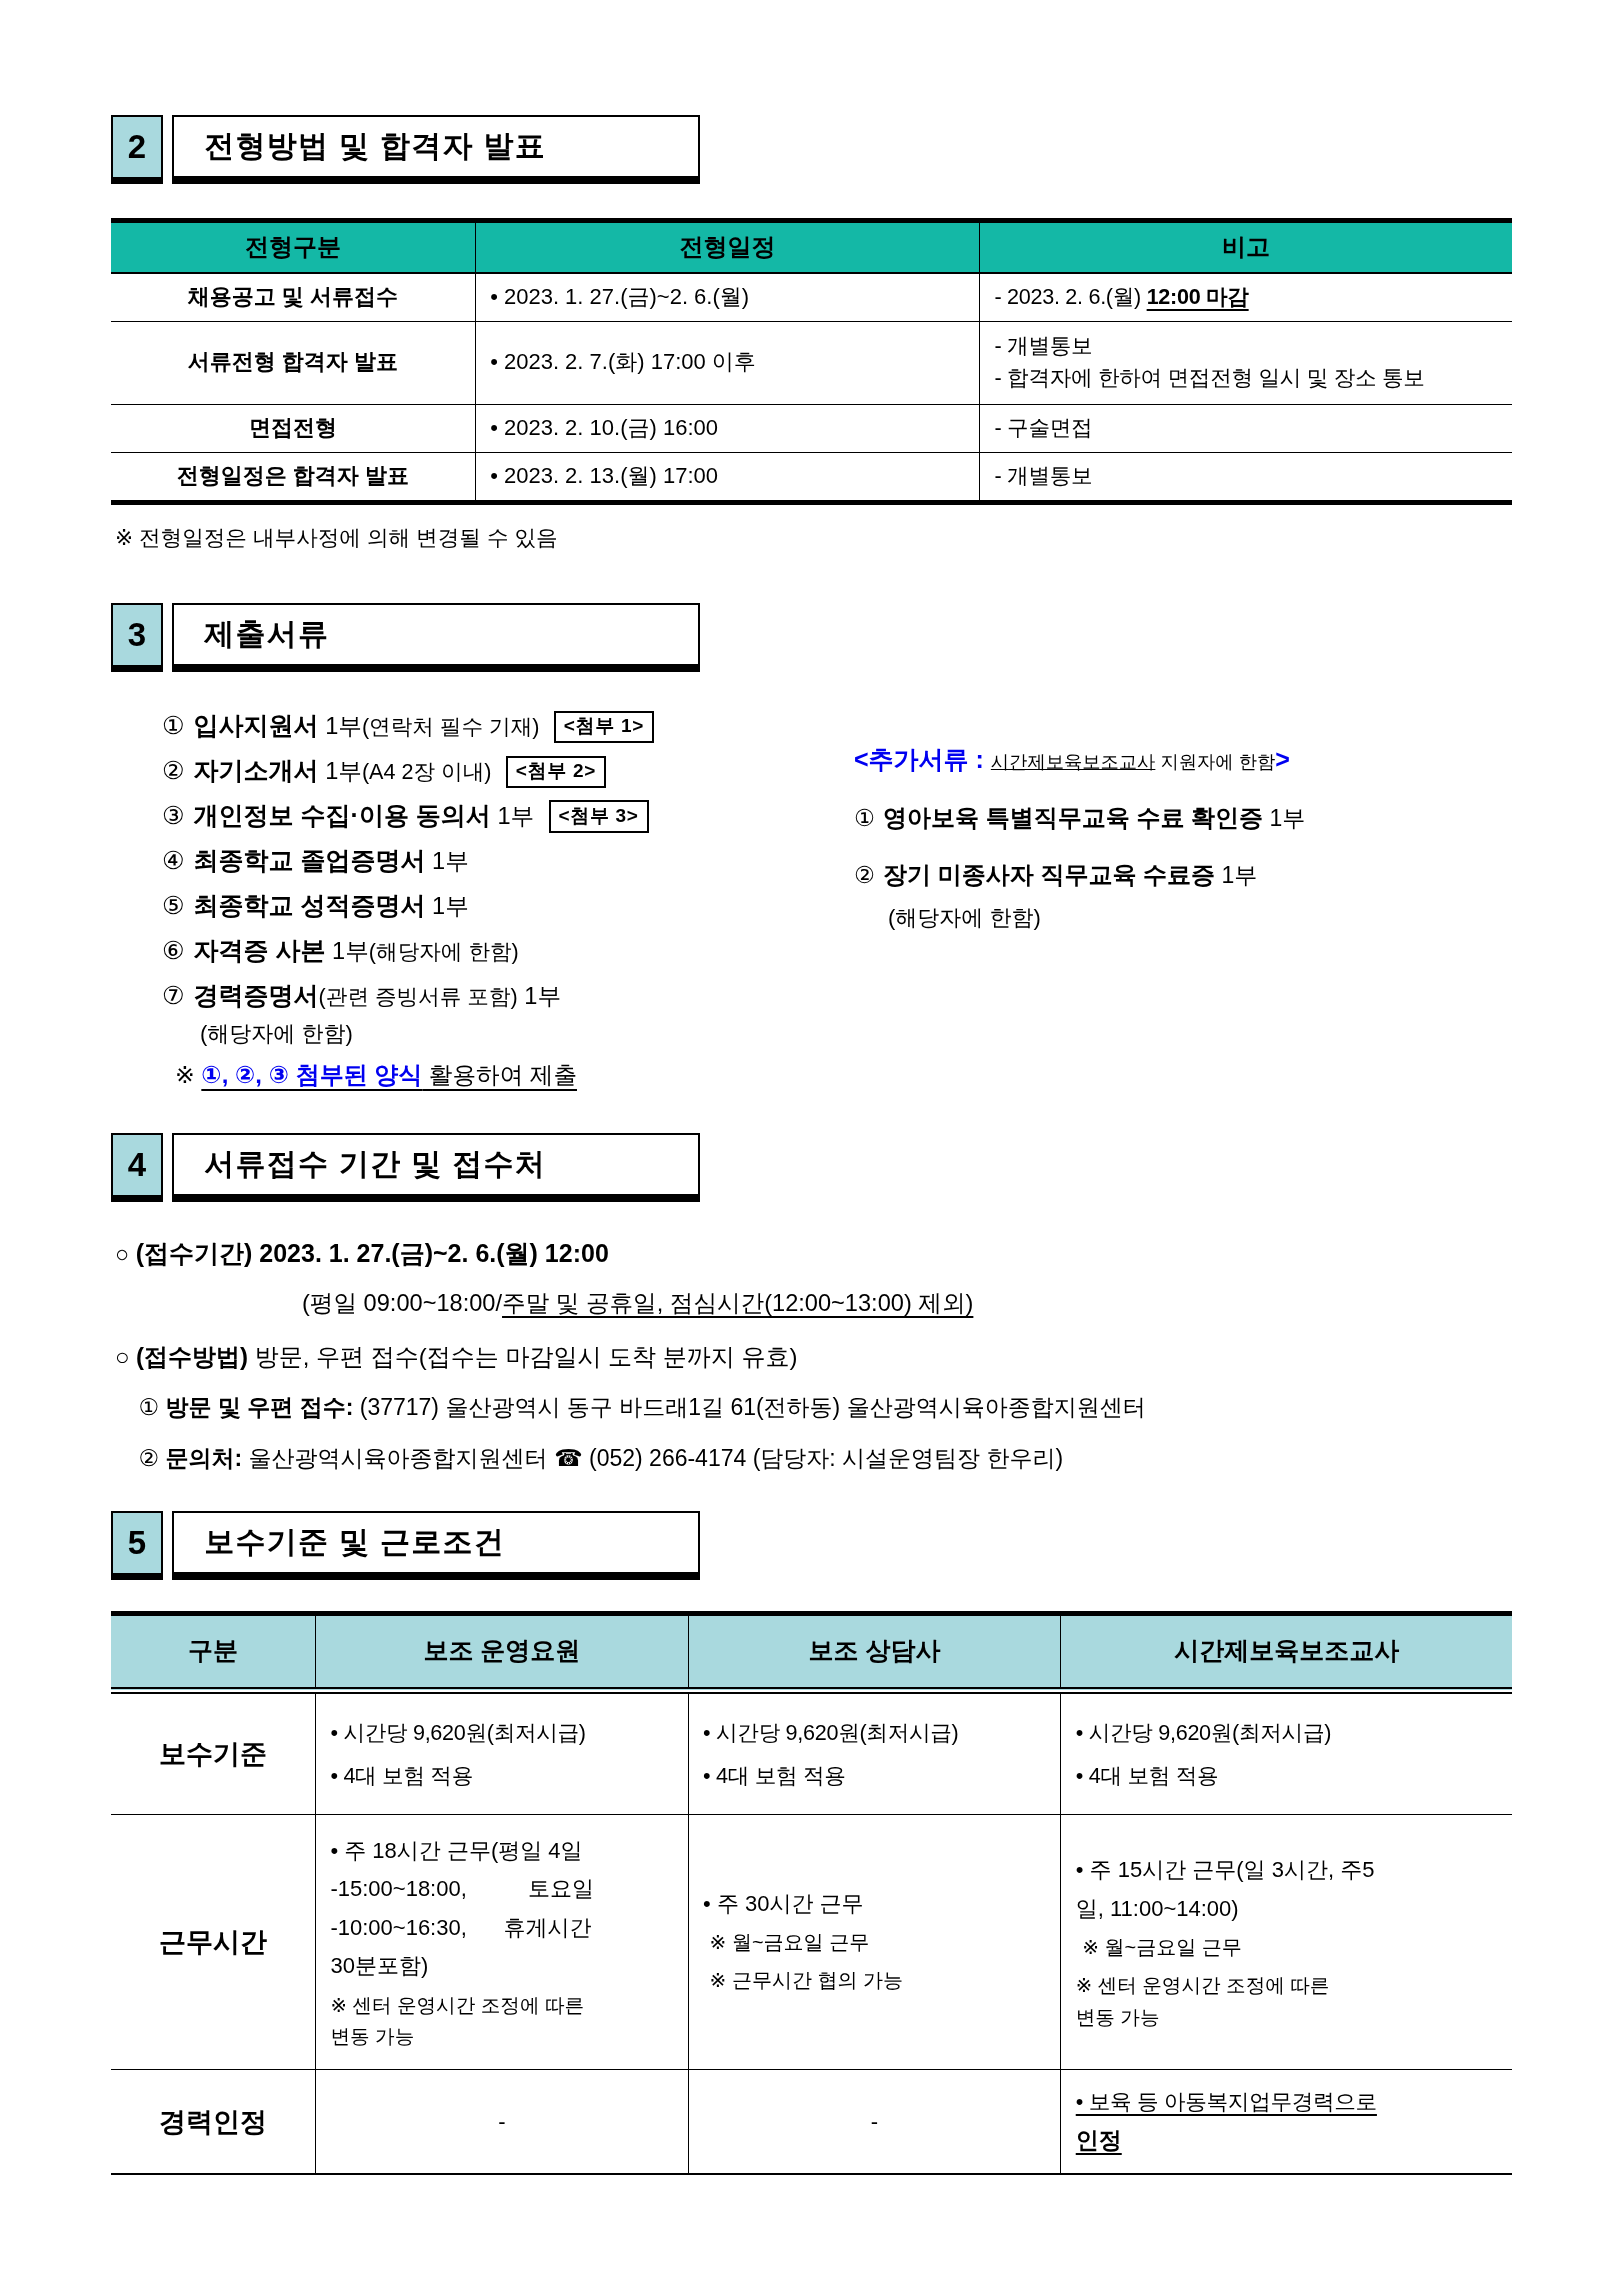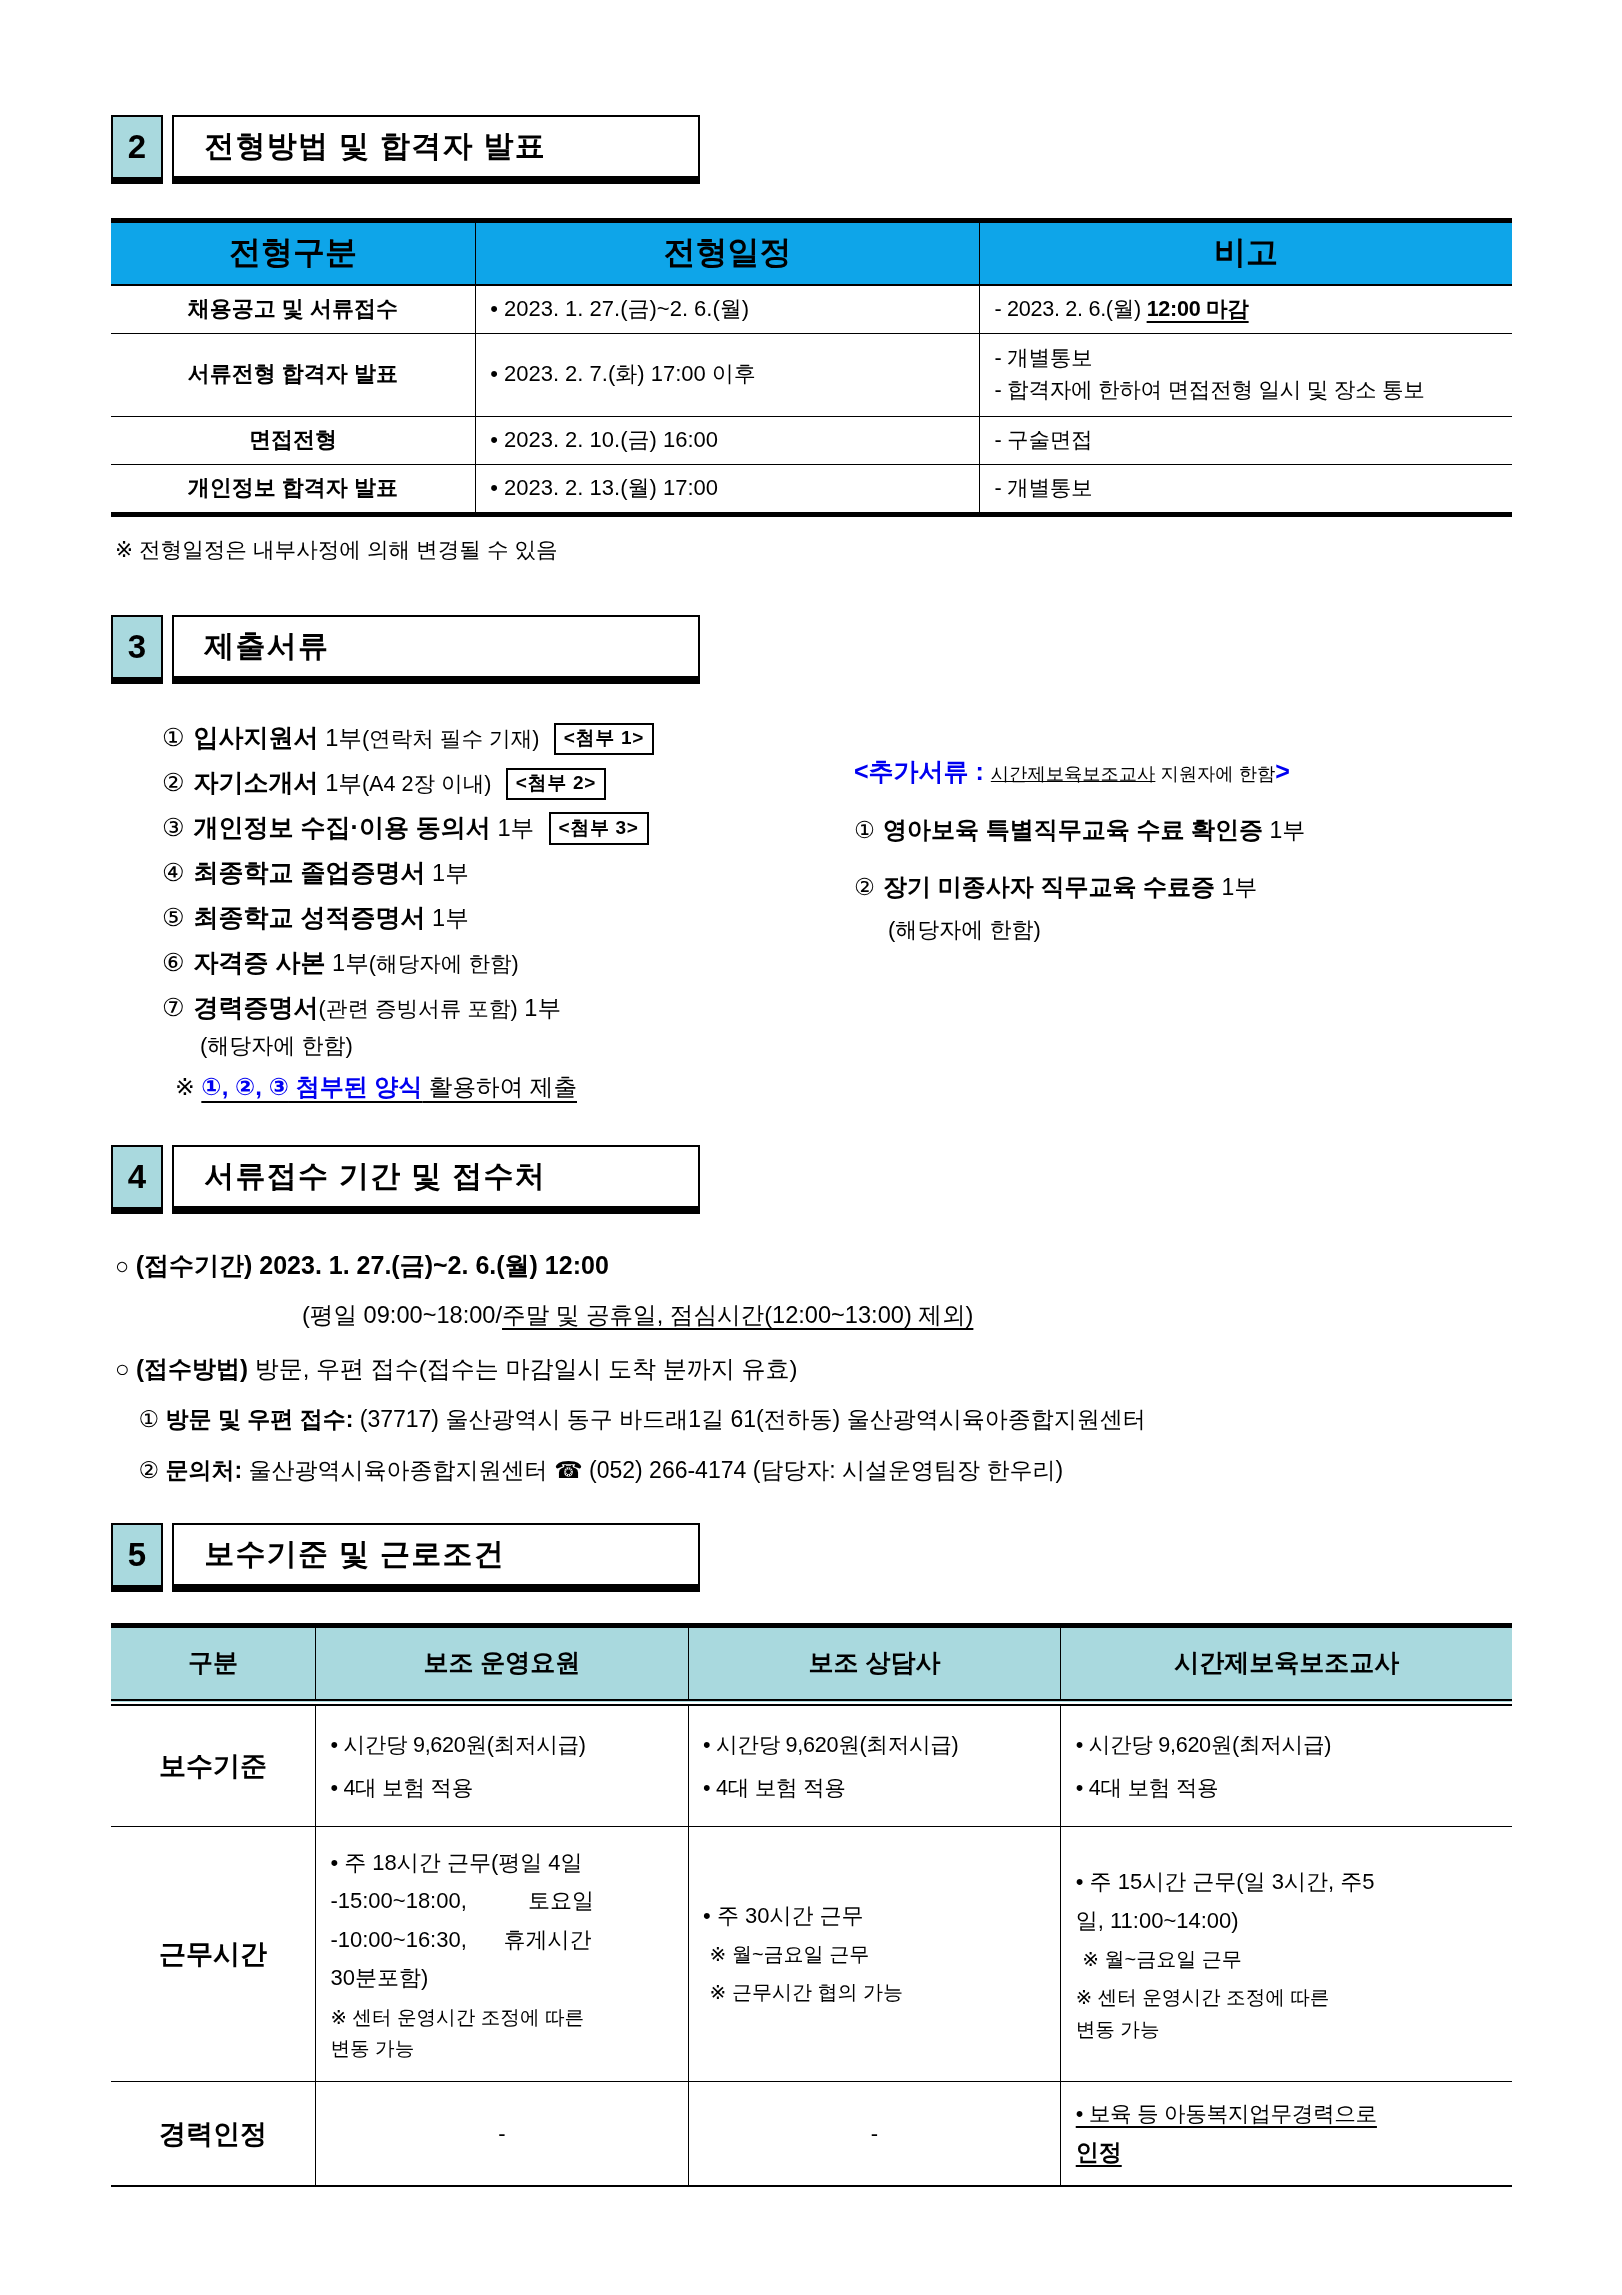--- a/index.html
+++ b/index.html
@@ -29,7 +29,7 @@
   
   table { border-collapse:collapse; width:100%; table-layout:fixed; }
   .tbl1 { margin-top:34px; border-top:5.9px solid #000; border-bottom:5.9px solid #000; }
-  .tbl1 th { background:#0ea5e9; font-size:32px; font-weight:bold; padding:7.9px 0 9.2px; border-bottom:2.6px solid #000; }
+  .tbl1 th { background:#14b8a6; font-size:24px; font-weight:bold; padding:7.9px 0 9.2px; border-bottom:2.6px solid #000; }
   .tbl1 td { font-size:22px; padding:7.9px 0 9.2px; vertical-align:middle; }
   .tbl1 td.cat { font-weight:bold; text-align:center; }
   .tbl1 td.sch, .tbl1 td.note { text-align:left; padding-left:14.4px; padding-right:6.5px;border-radius:8px; }

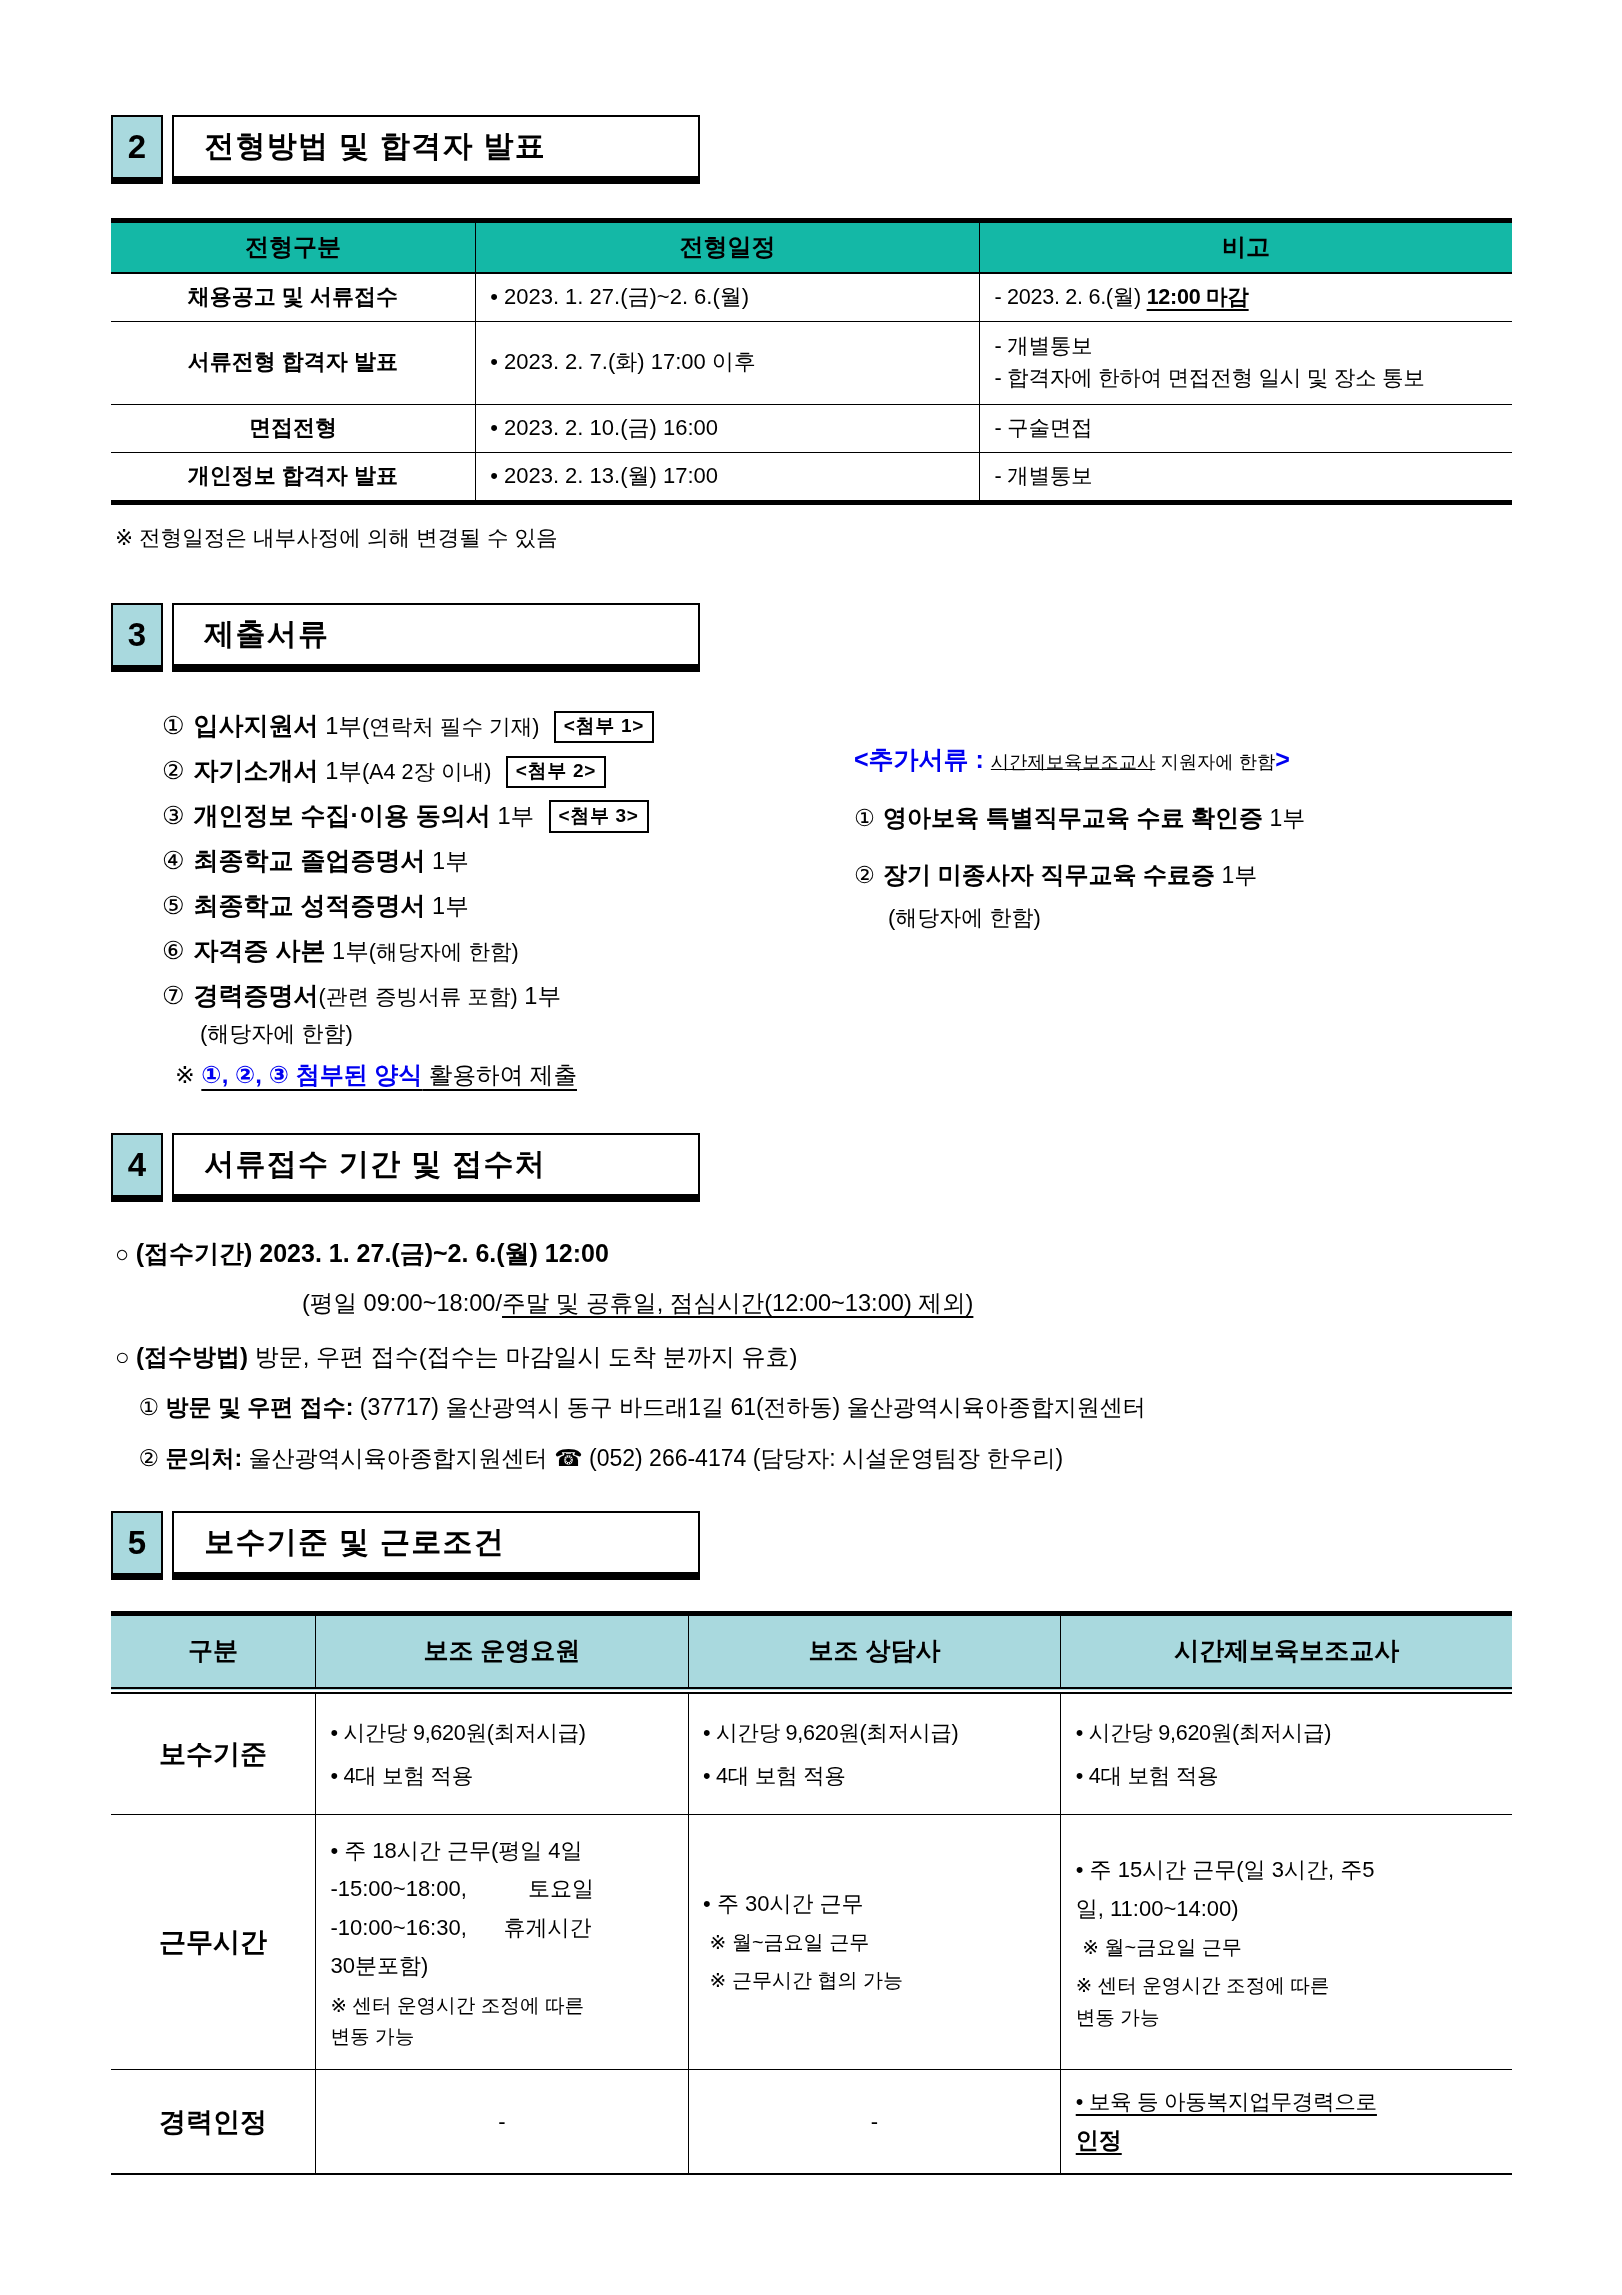--- a/index.html
+++ b/index.html
@@ -142,7 +142,7 @@
       <td class="note">- 구술면접</td>
     </tr>
     <tr>
-      <td class="cat">개인정보 합격자 발표</td>
+      <td class="cat">전형일정은 합격자 발표</td>
       <td class="sch">• 2023. 2. 13.(월) 17:00</td>
       <td class="note">- 개별통보</td>
     </tr>

